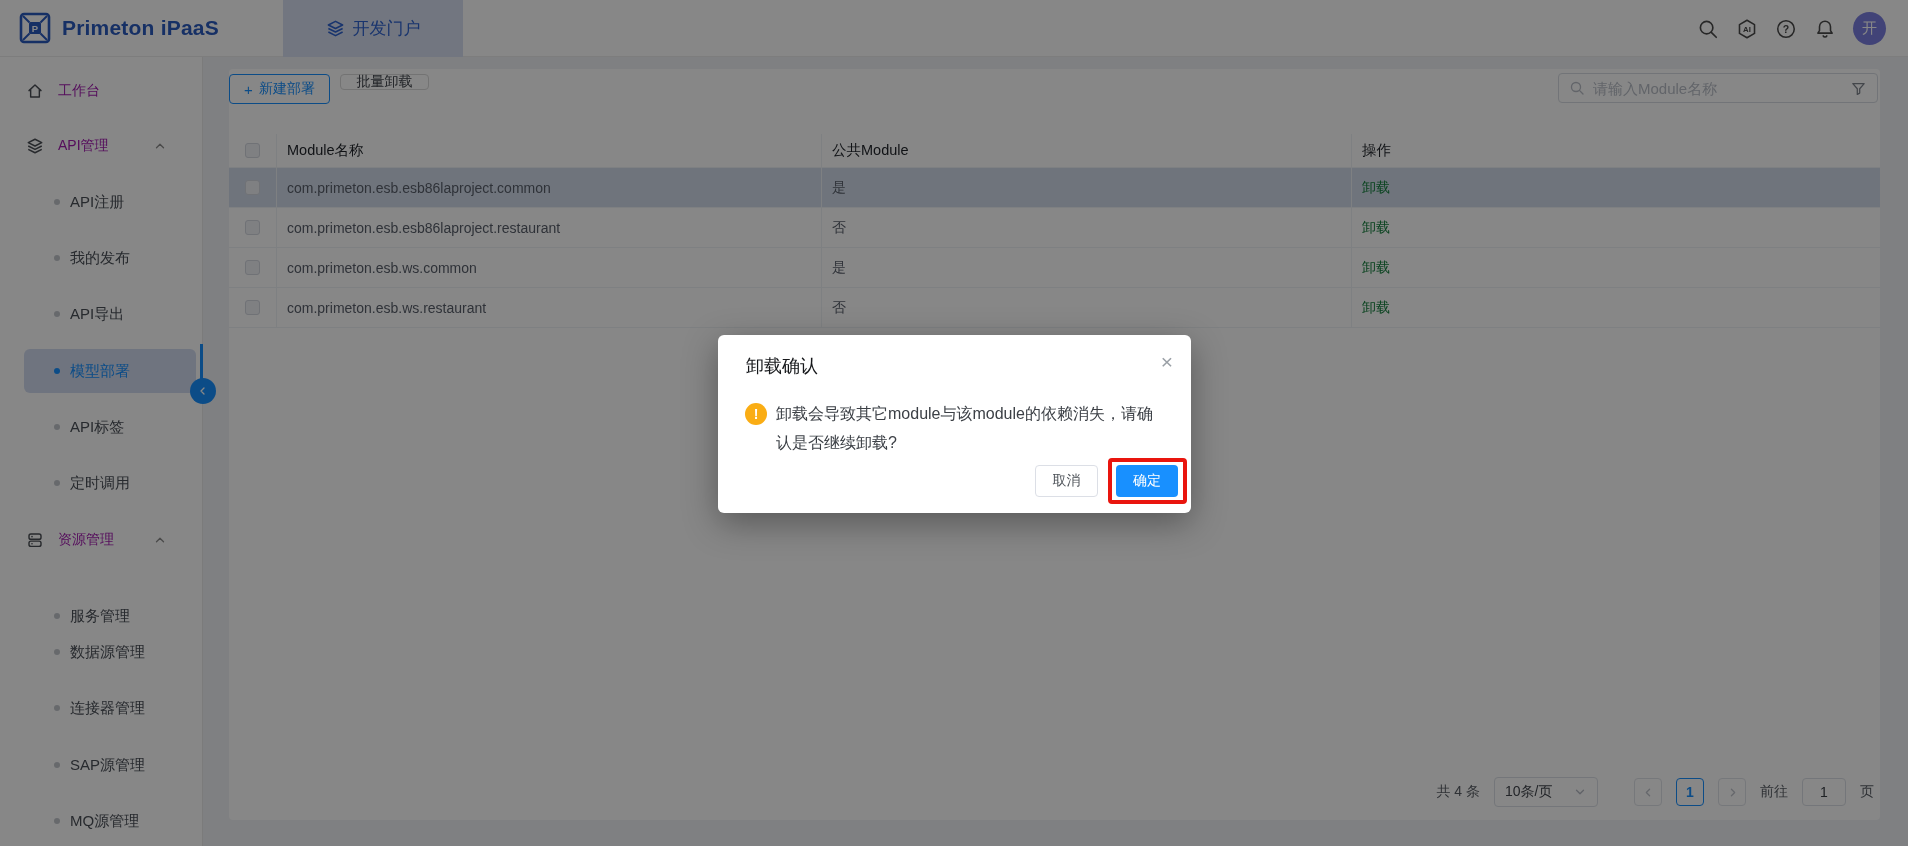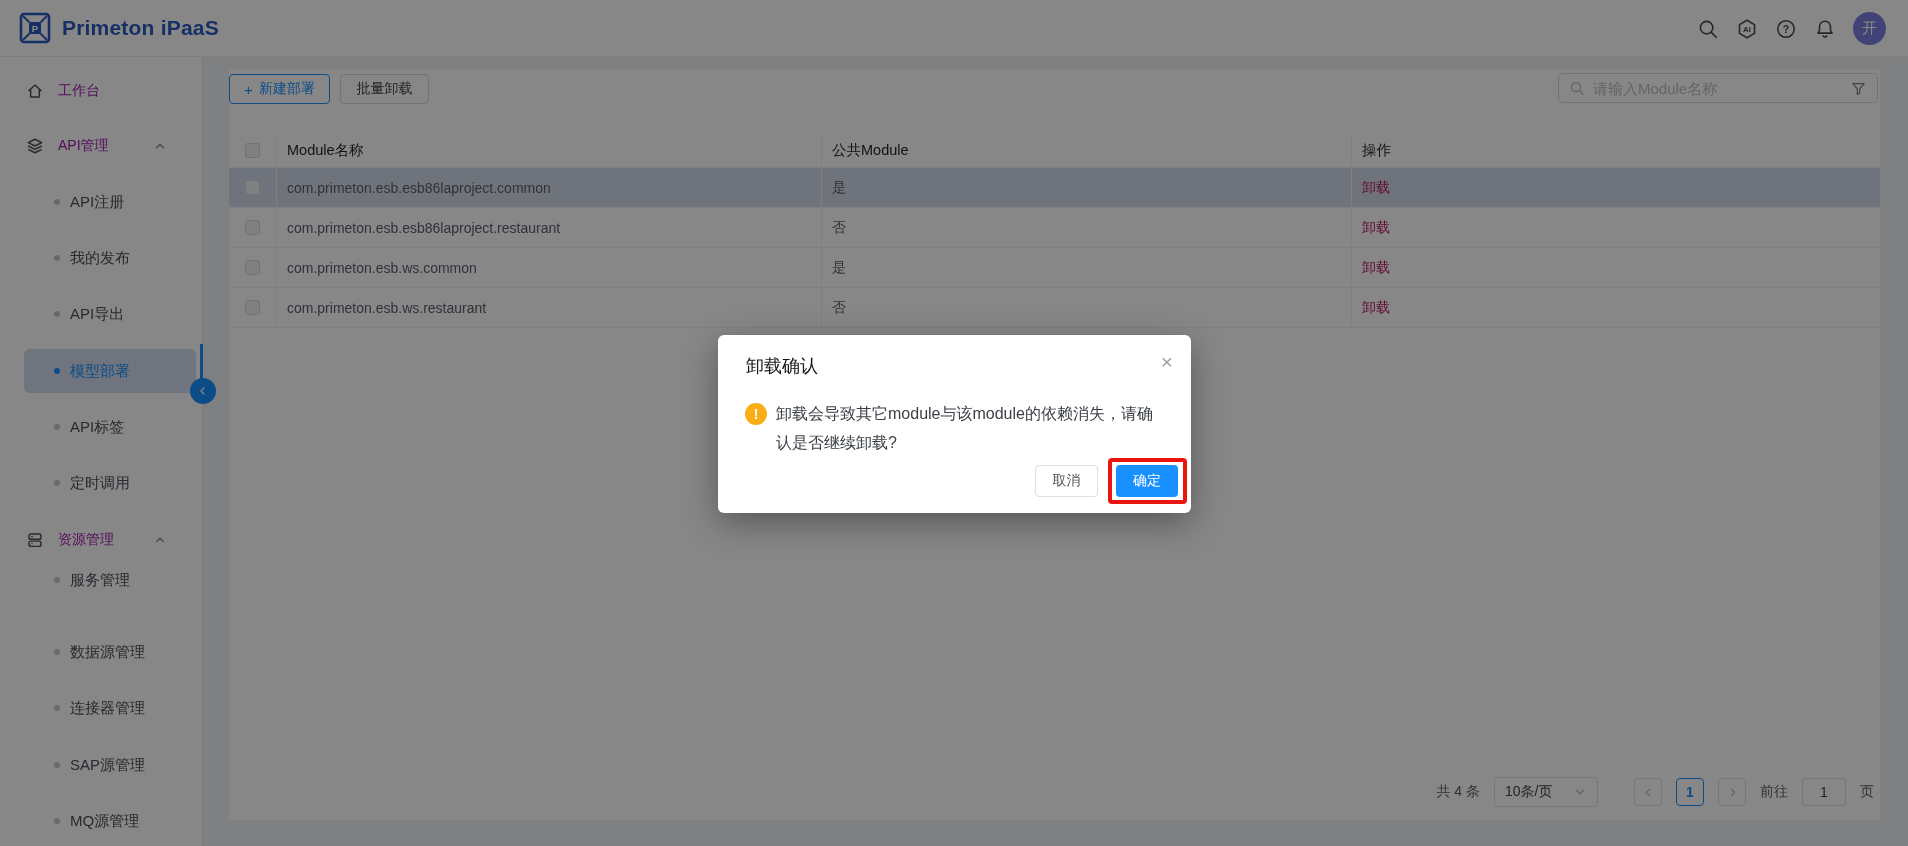--- a/index.html
+++ b/index.html
@@ -104,6 +104,14 @@
       <span class="logo-text">Primeton iPaaS</span>
     </div>
 
+    <div class="portal-tab">
+      <svg width="19" height="19" viewBox="0 0 24 24" style="color:#2e62cf">
+        <path d="M12 3l9 4.5-9 4.5-9-4.5z" fill="none" stroke="currentColor" stroke-width="2" stroke-linejoin="round"></path>
+        <path d="M3 12l9 4.5 9-4.5" fill="none" stroke="currentColor" stroke-width="2" stroke-linejoin="round"></path>
+        <path d="M3 16.5l9 4.5 9-4.5" fill="none" stroke="currentColor" stroke-width="2" stroke-linejoin="round"></path>
+      </svg>
+      <span class="tab-label">开发门户</span>
+    </div>
 
     <div class="header-right">
       <svg class="hicon" viewBox="0 0 24 24">

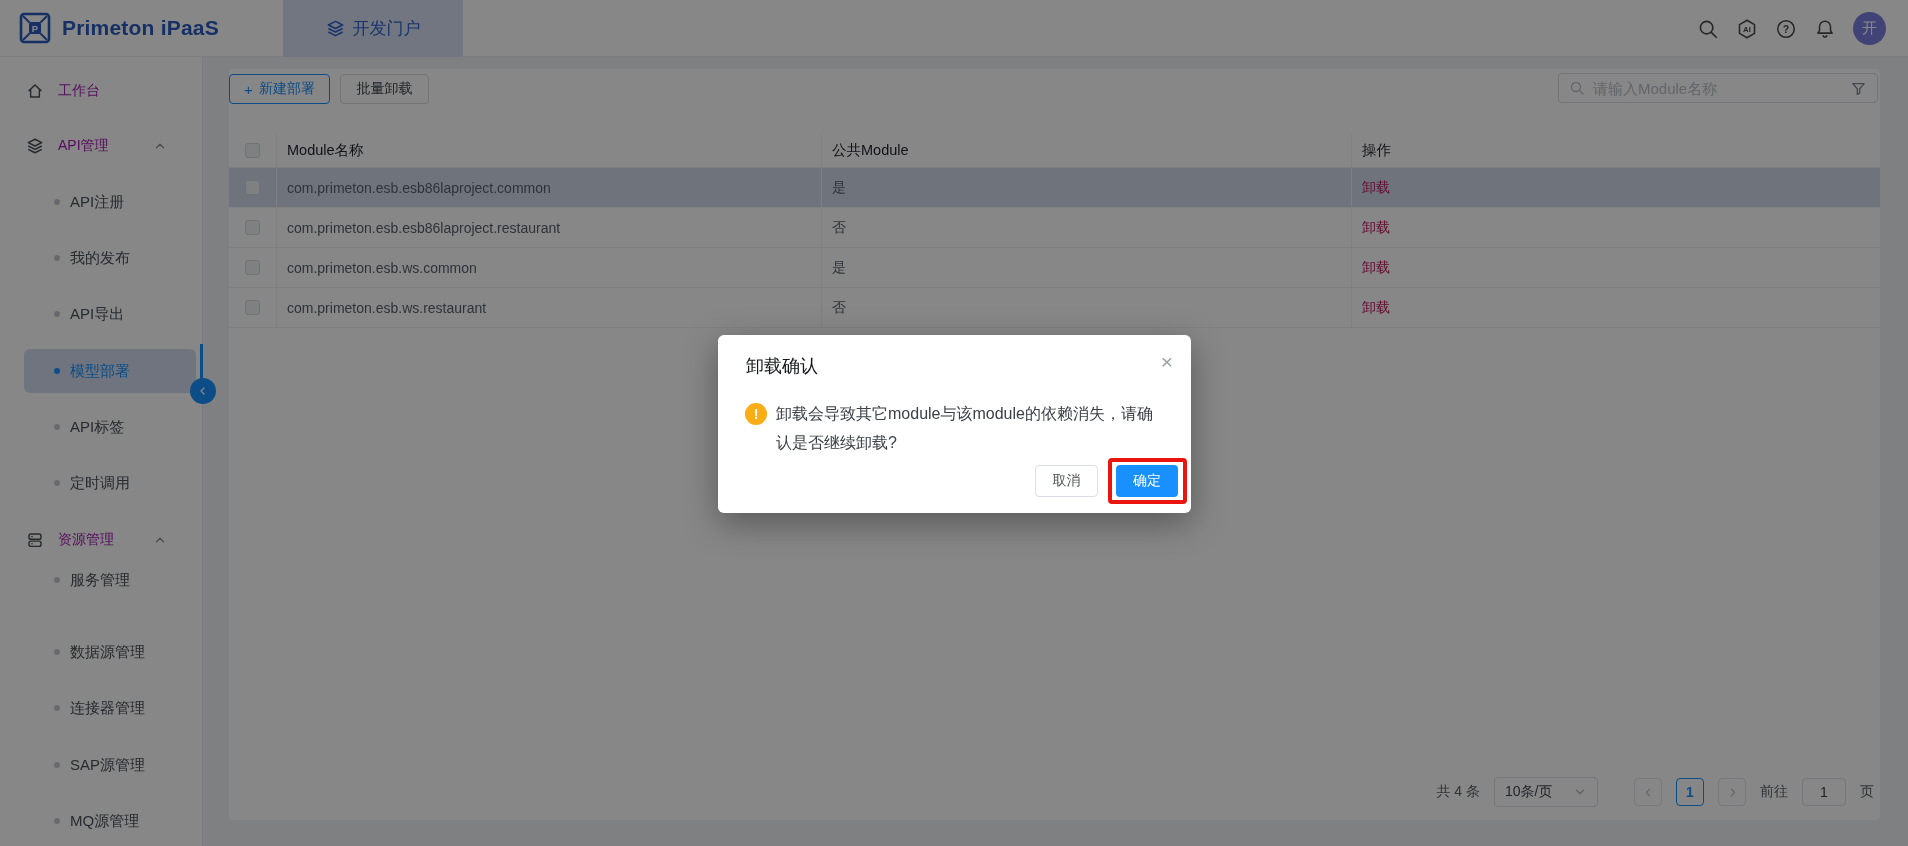--- a/index.html
+++ b/index.html
@@ -42,7 +42,7 @@
   .btn { display:flex; align-items:center; justify-content:center; font-size:14px; border-radius:4px; cursor:pointer; background:#fff; }
   .btn-new { position:absolute; left:0; top:5px; width:101px; height:30px; border:1px solid #1890ff; color:#1890ff; gap:6px; }
   .btn-new .plus { font-size:15px; line-height:1; }
-  .btn-batch { position:absolute; left:111px; top:5px; width:89px; height:30px; border:1px solid #d9d9d9; color:#42464d; }
+  .btn-batch { position:absolute; left:111px; top:5px; width:89px; height:16px; border:1px solid #d9d9d9; color:#42464d; }
   .search-box { position:absolute; left:1329px; top:4px; width:320px; height:30px; border:1px solid #d7dbe2; border-radius:4px; background:#fff; display:flex; align-items:center; padding:11px 10px; gap:8px; }
   .search-box input { flex:1; border:none; outline:none; font-size:15px; color:#3c4046; font-family:inherit; background:transparent; }
   .search-box input::placeholder { color:#b9bec7; }

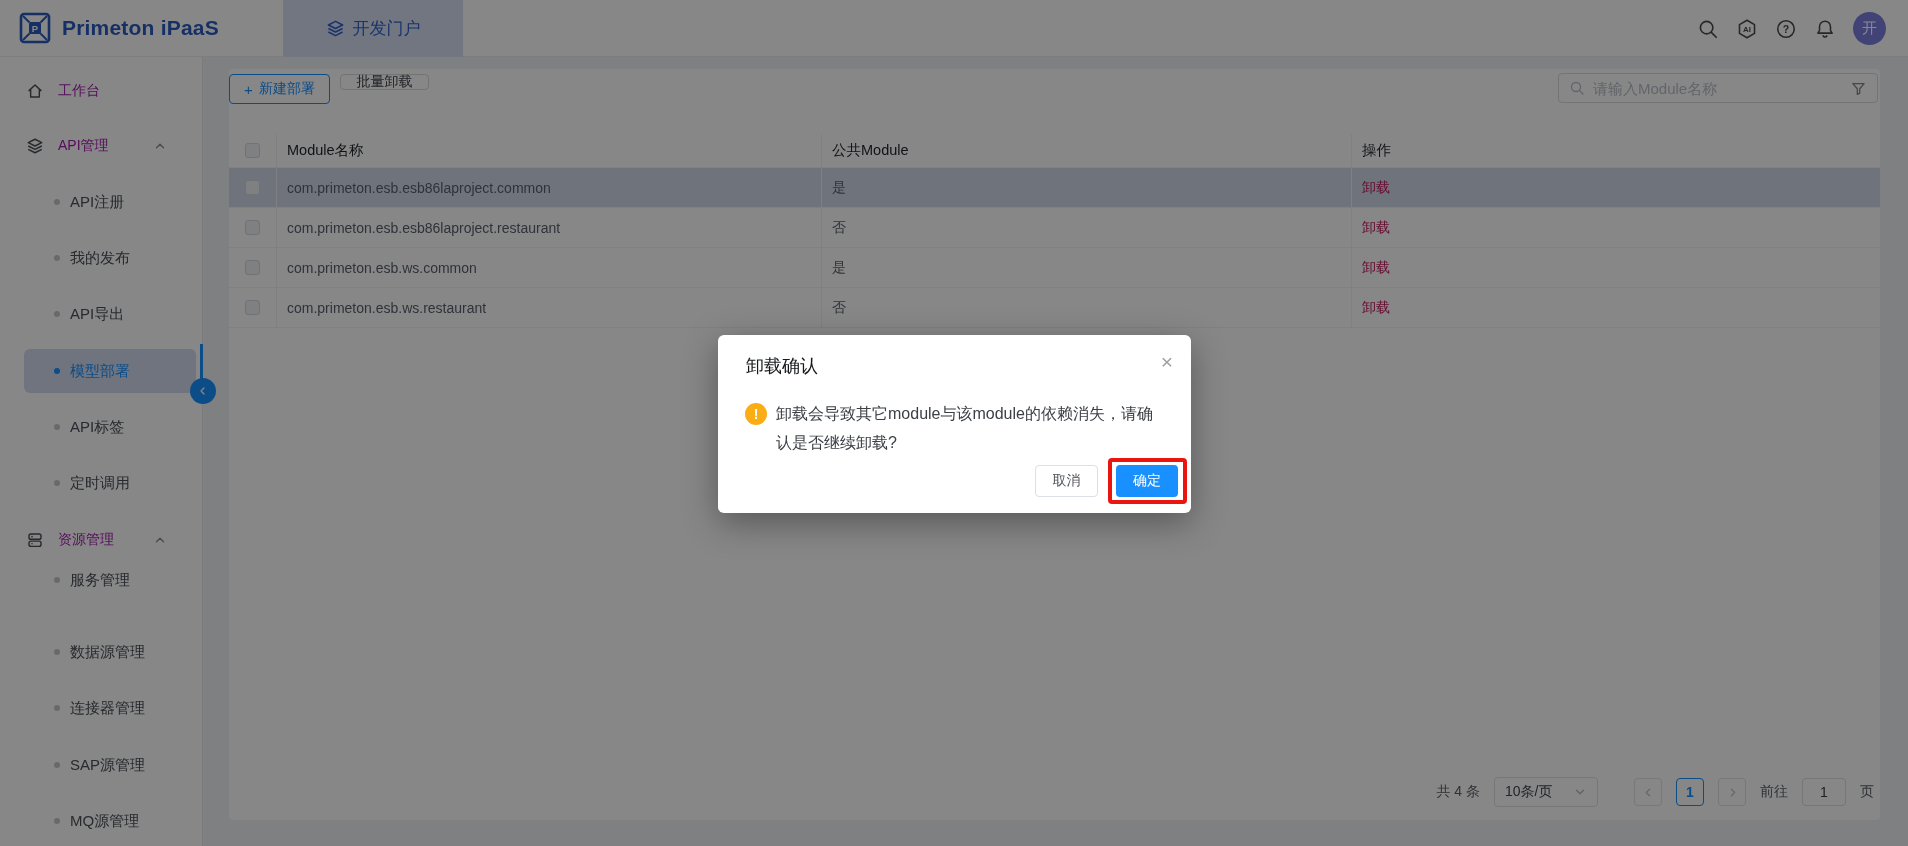--- a/index.html
+++ b/index.html
@@ -63,7 +63,7 @@
   .cell-action { flex:1; }
   .thead .cell { color:#1f2329; font-weight:500; font-size:14.5px; }
   .checkbox { width:15px; height:15px; border:1px solid #d3d7df; border-radius:3px; background:#f0f2f5; cursor:pointer; }
-  .link { color:#be185d; cursor:pointer; }
+  .link { color:#15803d; cursor:pointer; }
 
   
   .pagination { position:absolute; right:6px; top:708px; height:30px; display:flex; align-items:center; gap:14px; font-size:14px; color:#5a5f66; }

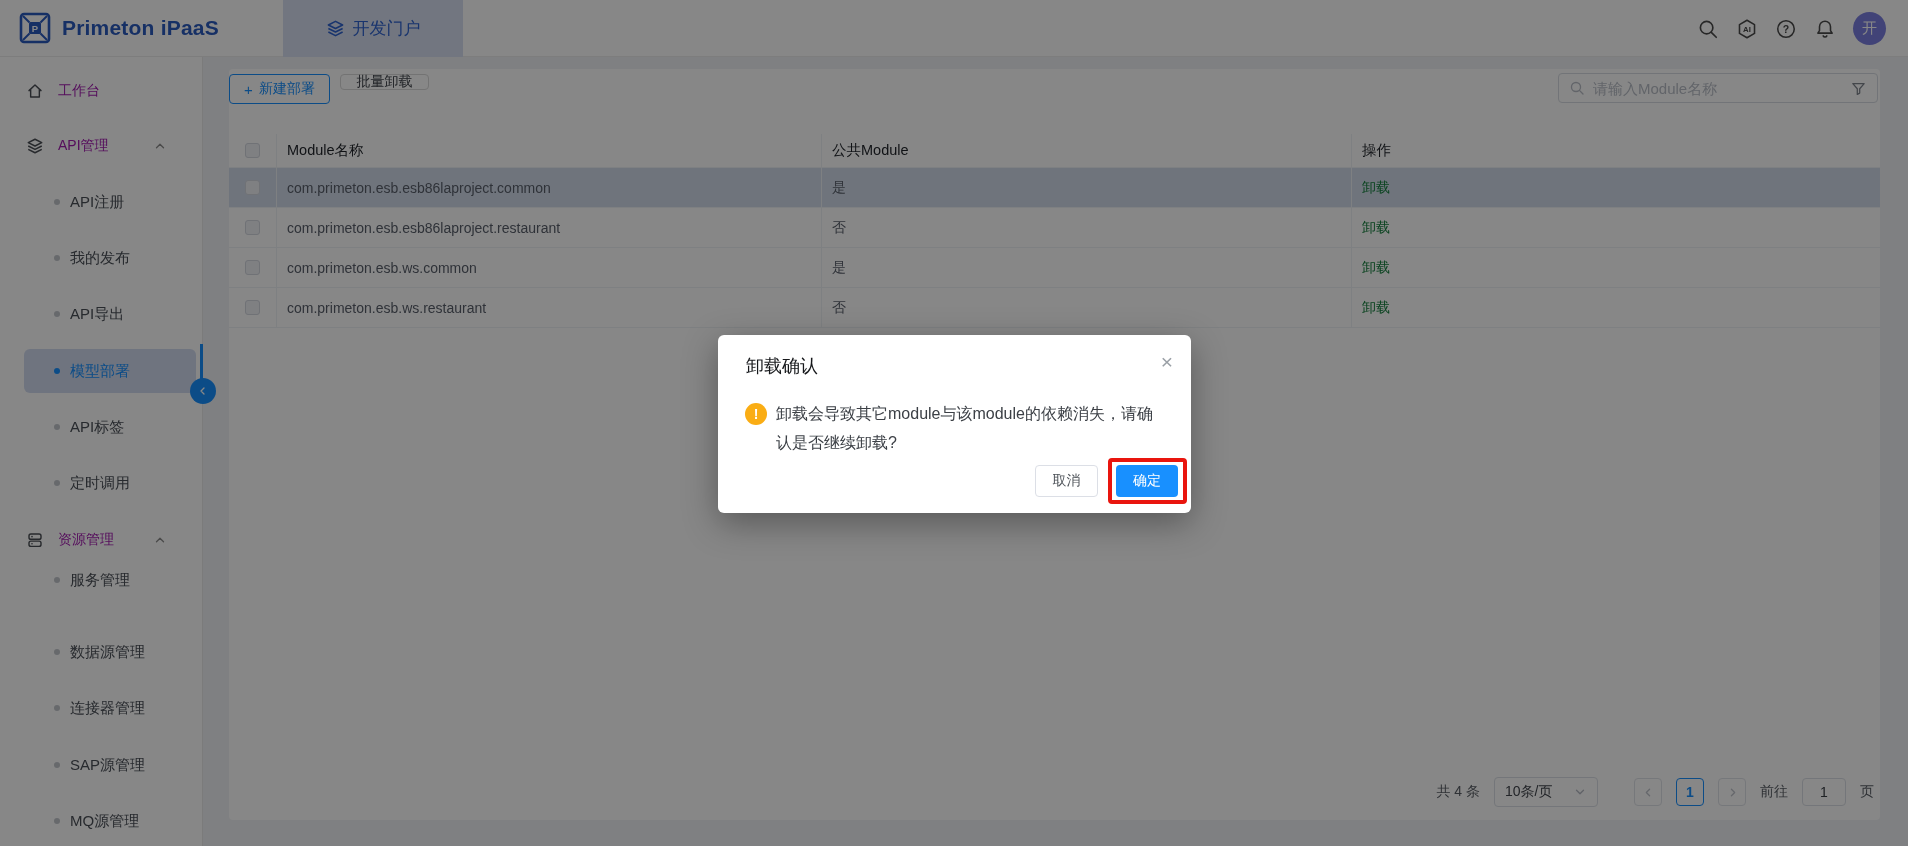--- a/index.html
+++ b/index.html
@@ -196,7 +196,7 @@
       </svg>
     </div>
 
-    <div class="nav-row nav-sub" style="top:501px">
+    <div class="nav-row nav-sub" style="top:537px">
       <span class="bullet"></span>
       <span class="slabel">服务管理</span>
     </div>

